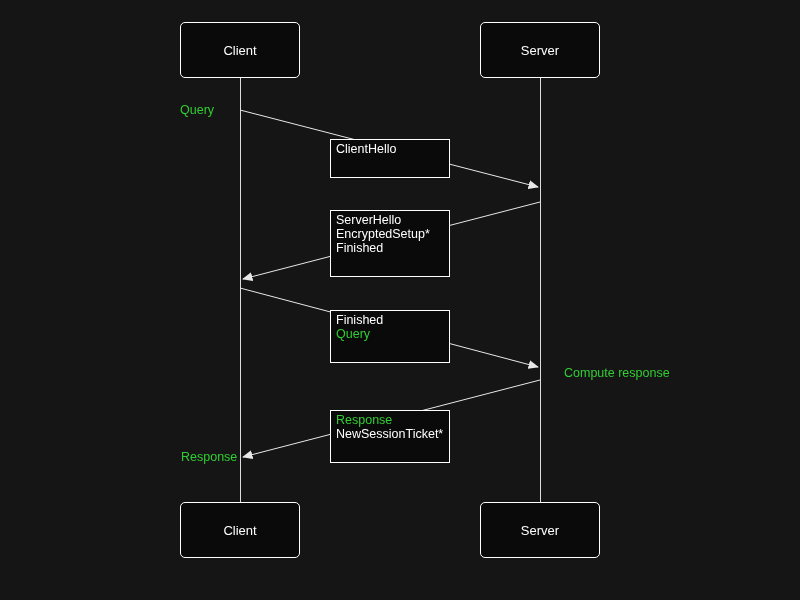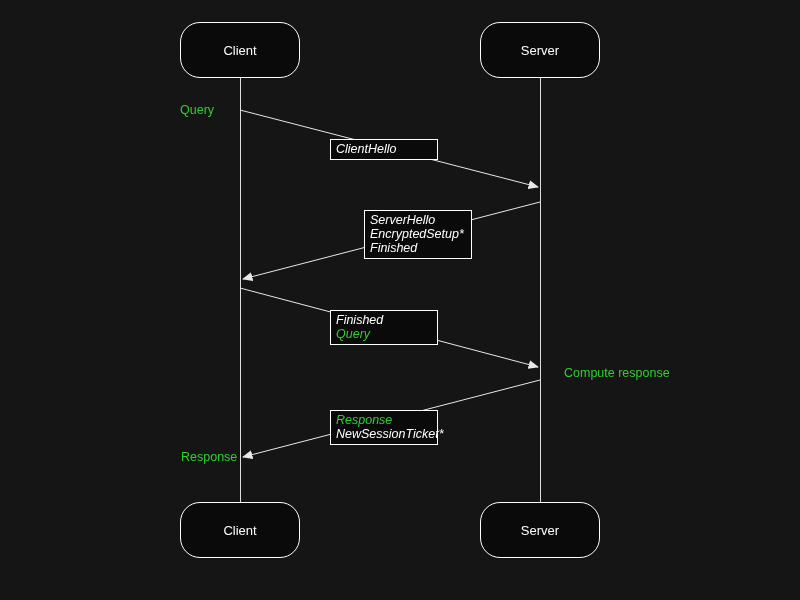--- a/index.html
+++ b/index.html
@@ -27,7 +27,7 @@
     height: 56px;
     box-sizing: border-box;
     border: 1px solid #ffffff;
-    border-radius: 20px;
+    border-radius: 5px;
     background: #0a0a0a;
     color: #ffffff;
     font-size: 13px;

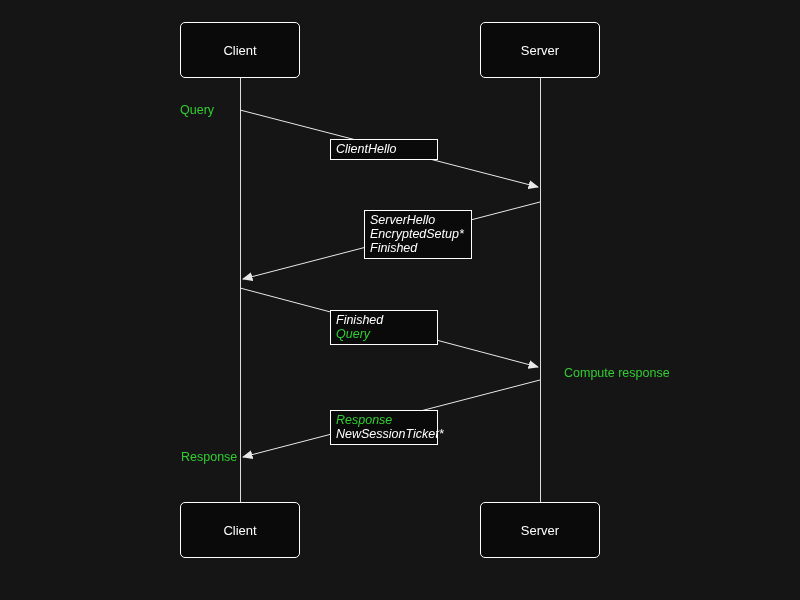--- a/index.html
+++ b/index.html
@@ -41,15 +41,14 @@
   .actor-server-bot  { left: 480px; top: 502px; }
   .msg {
     position: absolute;
-    width: 108px;
+    width: 120px;
     box-sizing: border-box;
     border: 1px solid #ffffff;
     background: #0a0a0a;
-    padding: 2px 5px 3px 5px;
+    padding: 2px 5px 21px 5px;
     font-size: 12.5px;
     line-height: 14px;
     color: #ffffff;
-    font-style: italic;
   }
   .msg span { display: block; white-space: nowrap; }
   .msg-1 { left: 330px; top: 139px; }

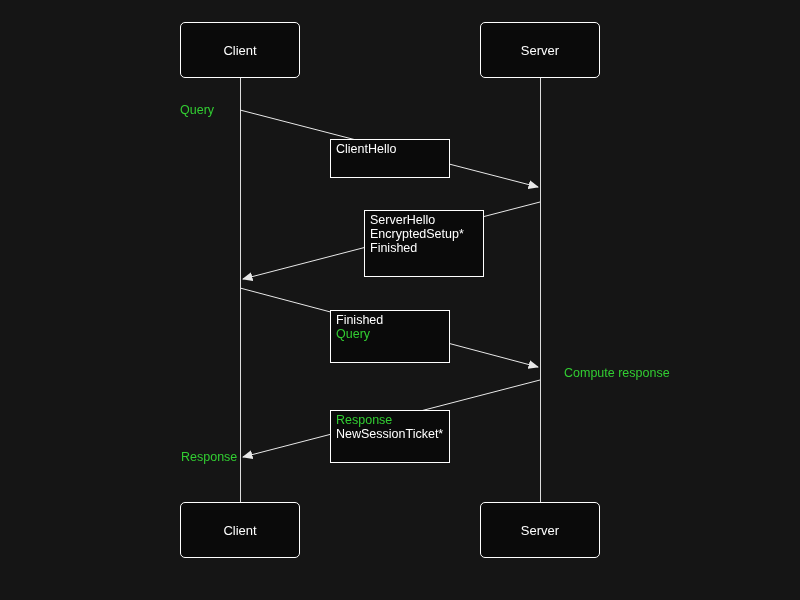--- a/index.html
+++ b/index.html
@@ -52,7 +52,7 @@
   }
   .msg span { display: block; white-space: nowrap; }
   .msg-1 { left: 330px; top: 139px; }
-  .msg-2 { left: 330px; top: 210px; margin-left: 34px; }
+  .msg-2 { left: 330px; top: 210px; }
   .msg-3 { left: 330px; top: 310px; }
   .msg-4 { left: 330px; top: 410px; }
   span[data-color="green"] { color: #32cd32; }

